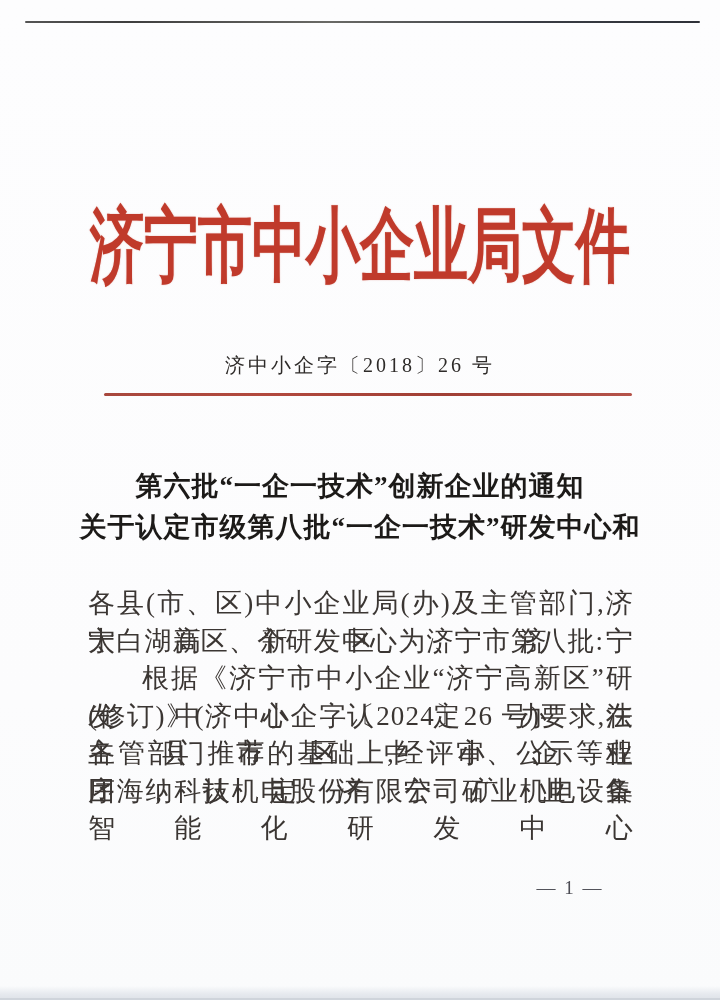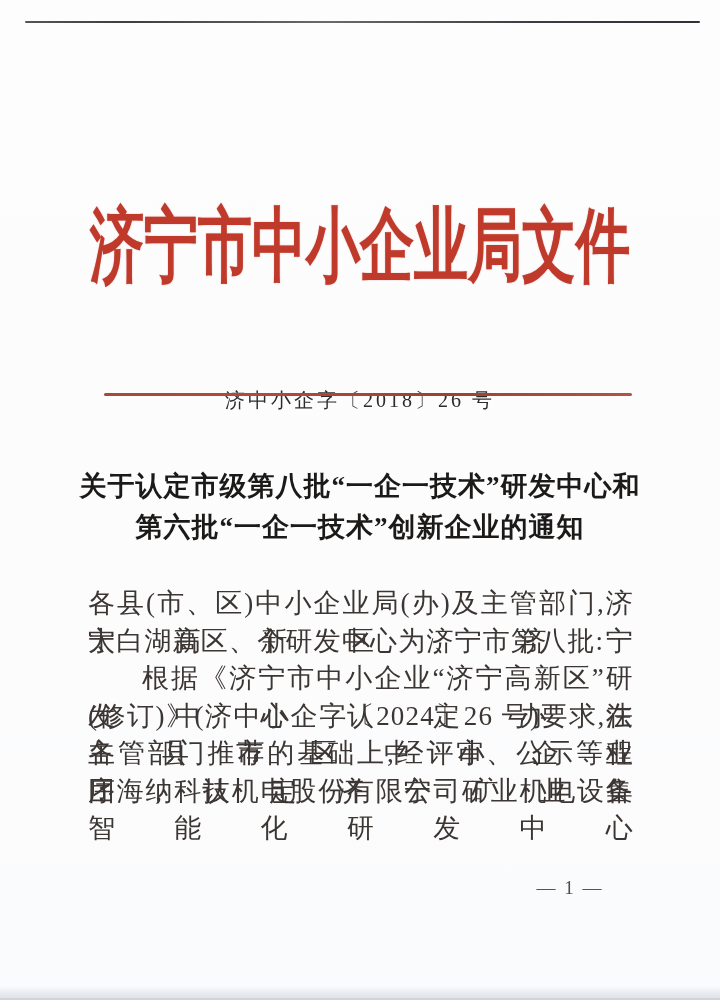--- a/index.html
+++ b/index.html
@@ -40,7 +40,7 @@
   .doc-number{
     position:absolute;top:351px;left:0;width:720px;
     text-align:center;font-size:20px;line-height:28px;
-    color:#2e2b29;letter-spacing:3px;margin-top:35px;
+    color:#2e2b29;letter-spacing:3px;
   }
   .red-rule{
     position:absolute;top:393px;left:104px;width:528px;height:3px;

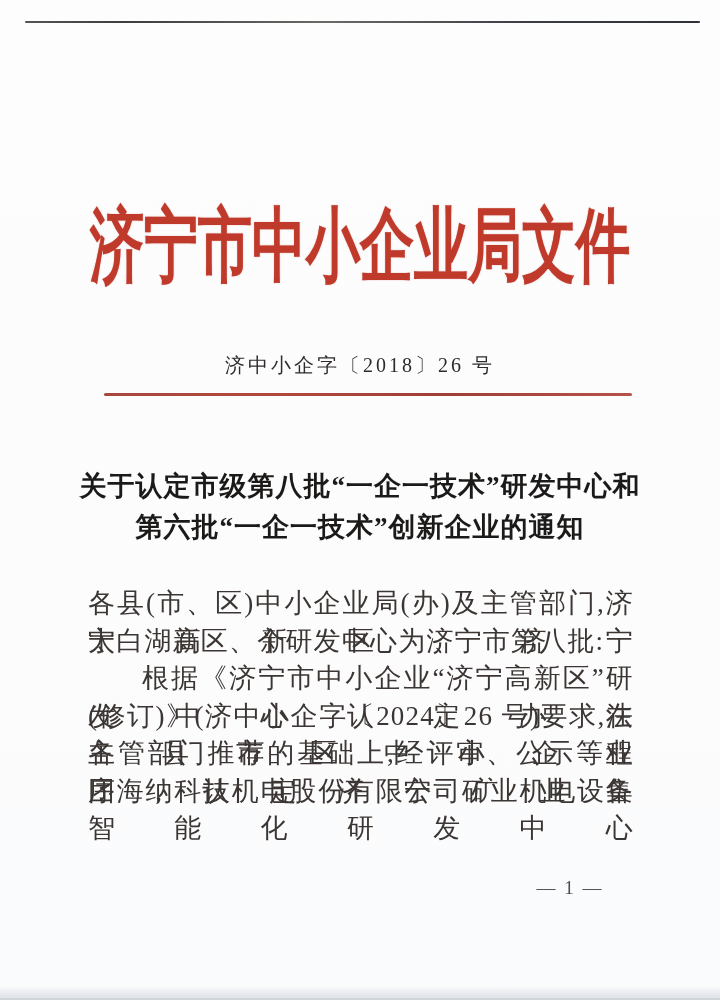--- a/index.html
+++ b/index.html
@@ -96,8 +96,8 @@
   <div class="red-rule"></div>
 
   <div class="doc-title">
+    <div class="t-line">第六批“一企一技术”创新企业的通知</div>
     <div class="t-line">关于认定市级第八批“一企一技术”研发中心和</div>
-    <div class="t-line">第六批“一企一技术”创新企业的通知</div>
   </div>
 
   <div class="body-text">

